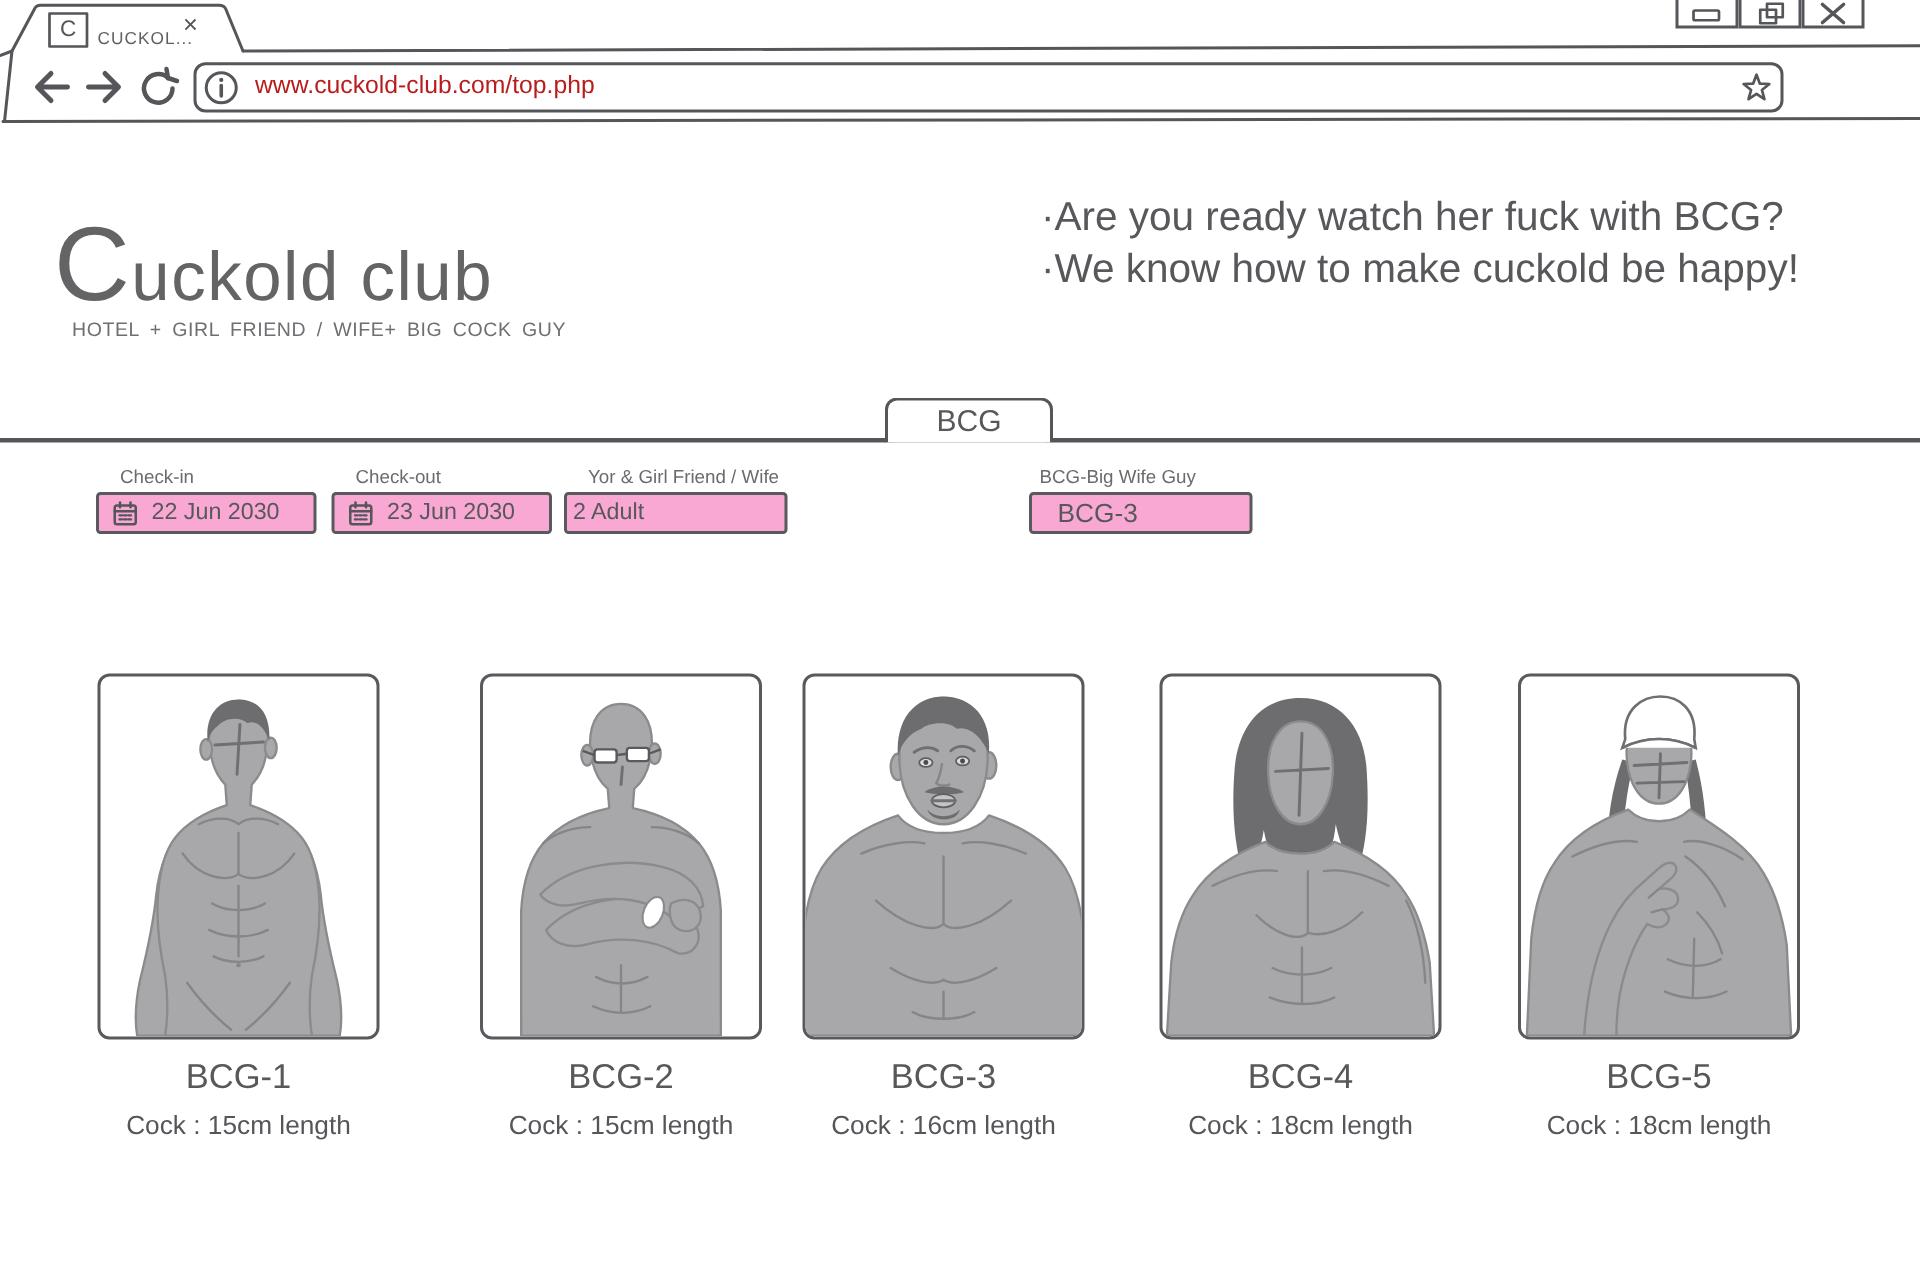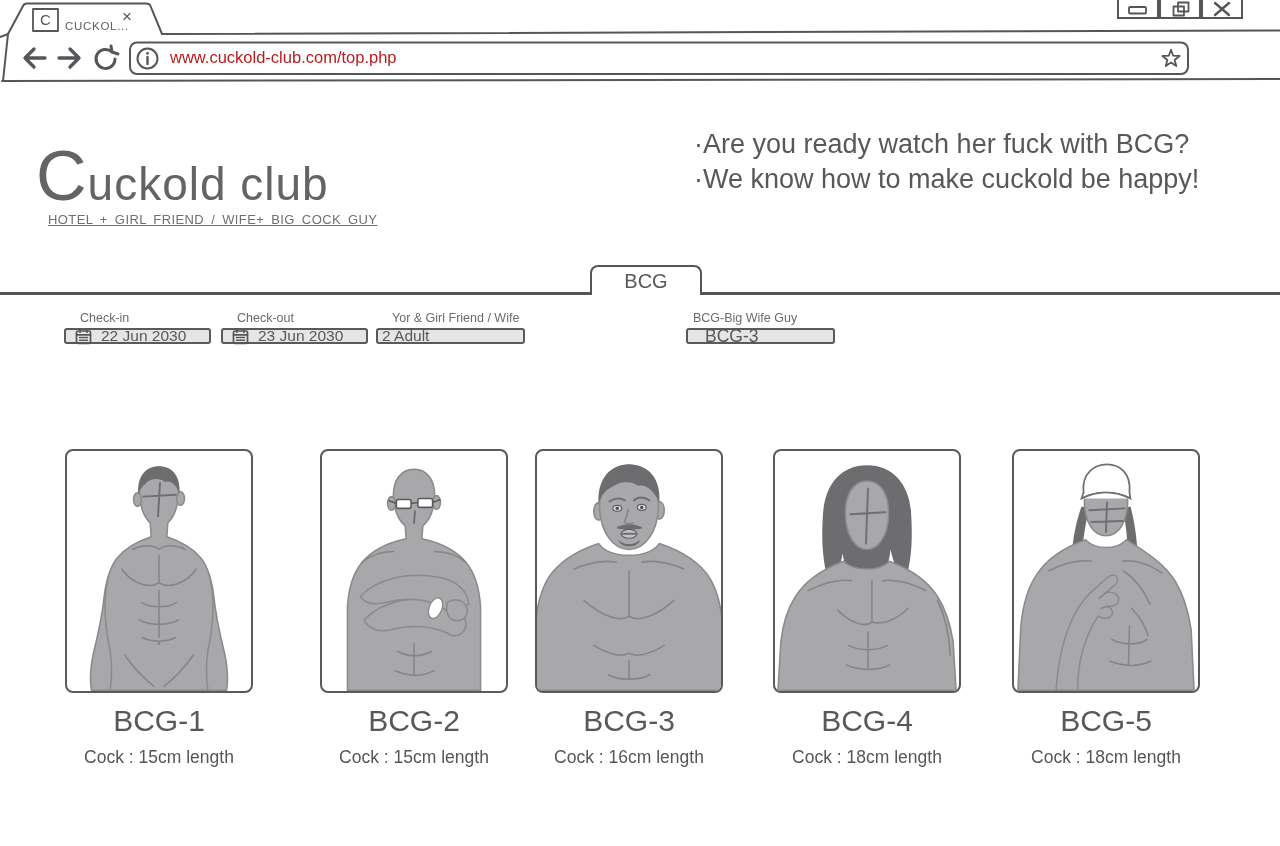--- a/index.html
+++ b/index.html
@@ -23,7 +23,7 @@
   .logo{position:absolute;left:36px;top:136px;font-size:46px;color:#646467;letter-spacing:1px;}
   .logo-c{font-size:70px;}
   .tagline{position:absolute;left:48px;top:212px;font-size:13px;color:#6f6f73;
-           letter-spacing:.4px;word-spacing:3px;text-decoration:underline;}
+           letter-spacing:.4px;word-spacing:3px;}
   .bullets{position:absolute;left:694px;top:127px;font-size:27px;line-height:34.5px;color:#58585c;}
   
   .divider{position:absolute;left:0;top:292px;width:1280px;height:2.5px;background:#55565a;z-index:1;}

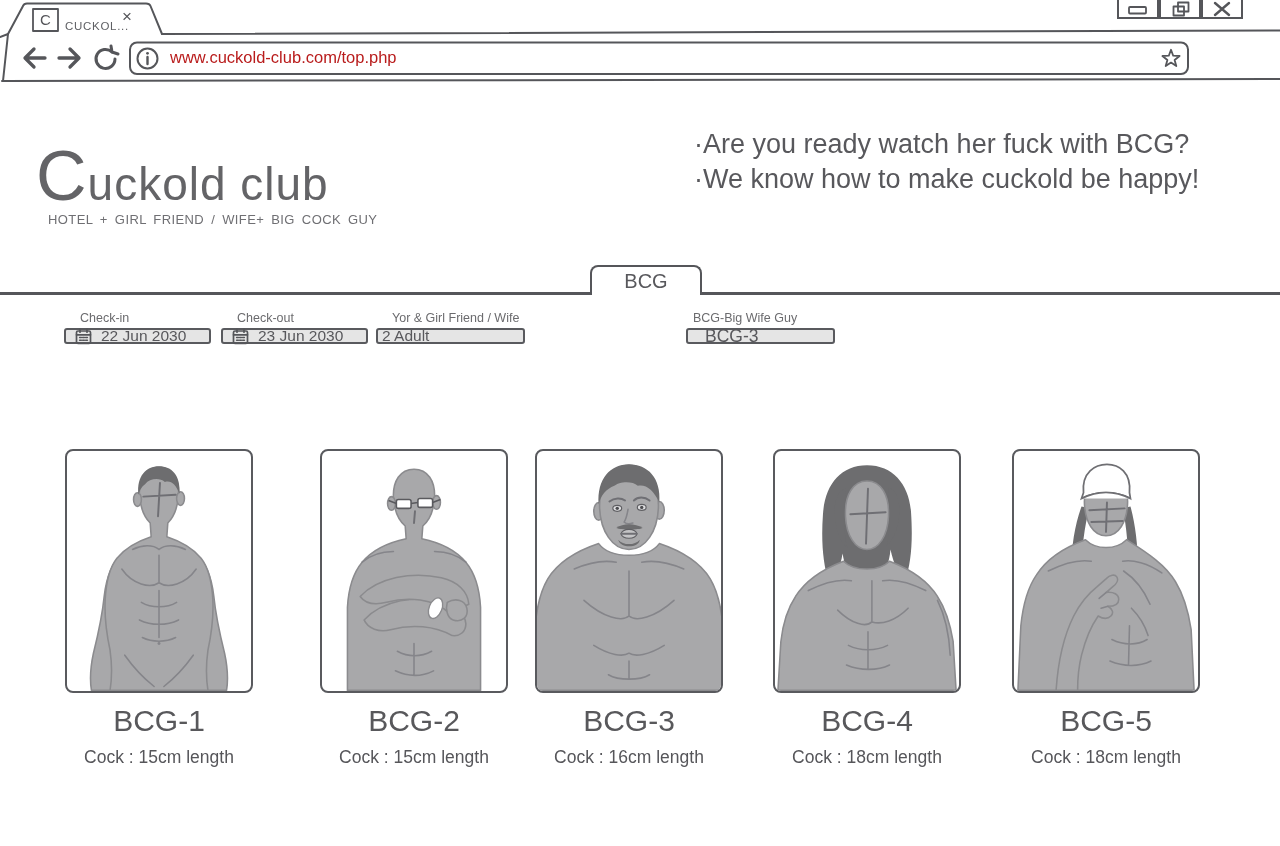--- a/index.html
+++ b/index.html
@@ -34,7 +34,7 @@
   
   .field{position:absolute;top:311px;}
   .field-label{font-size:12.5px;color:#6b6b6e;margin:0 0 3px 16px;}
-  .field-box{height:16px;border:2px solid #595a5e;border-radius:3px;background:#e5e5e5;
+  .field-box{height:28px;border:2px solid #595a5e;border-radius:3px;background:#f9a8d4;
              box-sizing:border-box;display:flex;align-items:center;gap:9px;padding:0 9px;
              font-size:15.5px;color:#58585c;}
   .cal{flex:0 0 auto;}

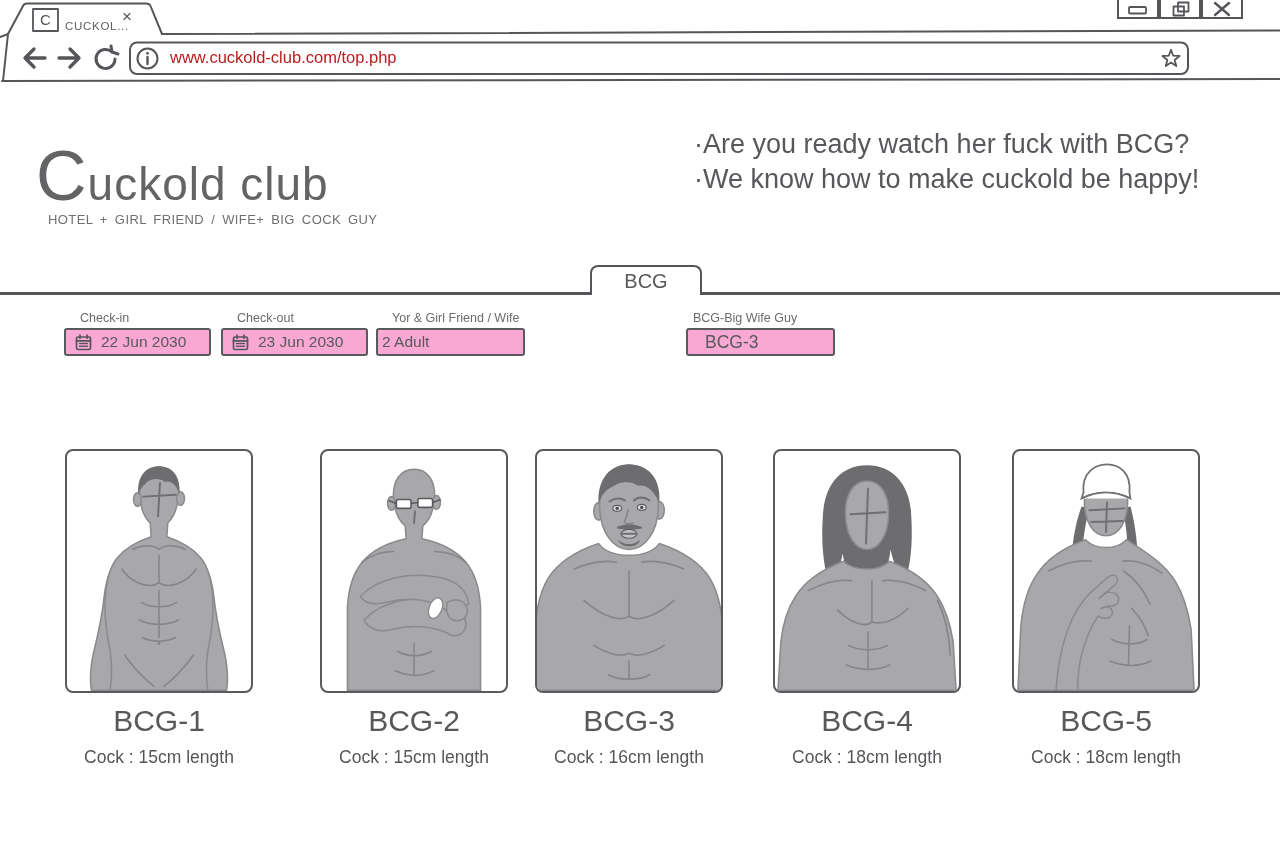--- a/index.html
+++ b/index.html
@@ -43,7 +43,7 @@
   .photo-frame{width:188px;height:244px;border:2px solid #595a5e;border-radius:8px;
                overflow:hidden;background:#fff;box-sizing:border-box;}
   .photo-frame svg{display:block;width:100%;height:100%;}
-  .card-name{margin-top:11px;font-size:30px;color:#58585b;text-align:center;}
+  .card-name{margin-top:11px;font-size:23px;color:#58585b;text-align:center;}
   .card-detail{margin-top:9px;font-size:17.5px;color:#56565a;text-align:center;}
   
   .body{fill:#a8a8aa;stroke:#8b8b8e;stroke-width:1.6;stroke-linejoin:round;}

